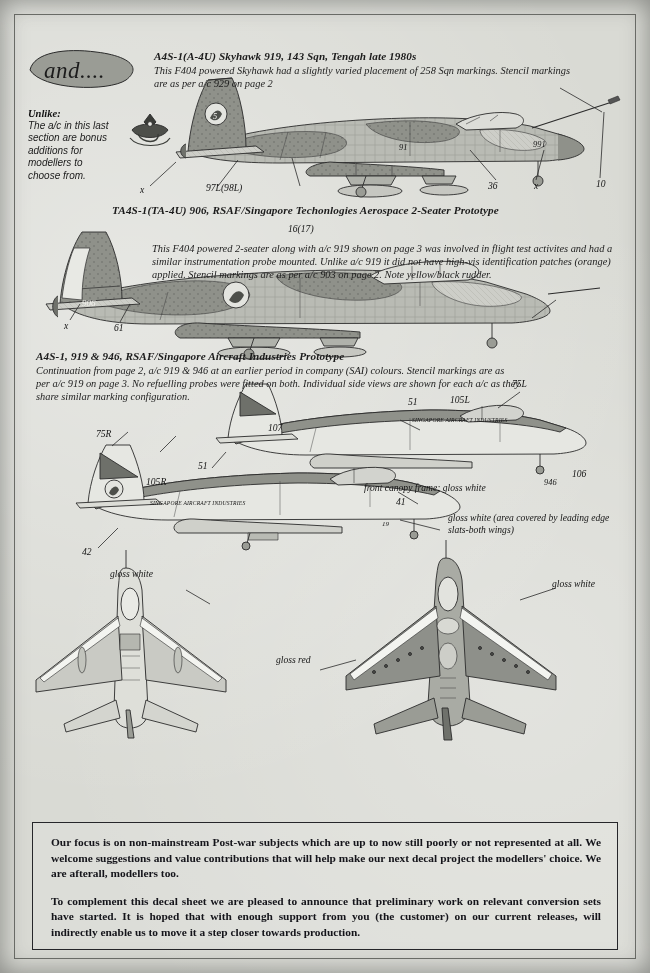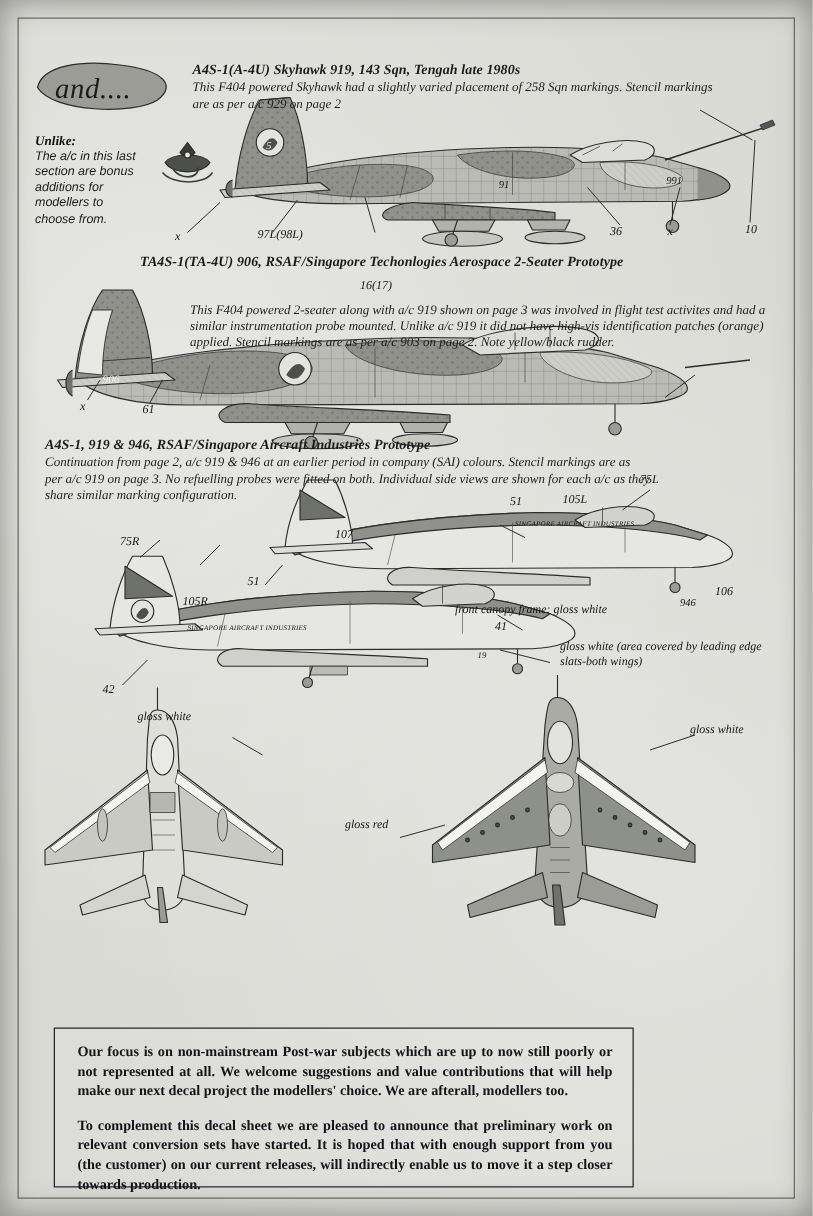--- a/index.html
+++ b/index.html
@@ -73,7 +73,7 @@
 
   
   .stmt{
-    position:absolute;left:43px;top:822px;width:464px;height:128px;
+    position:absolute;left:32px;top:822px;width:586px;height:128px;
     border:1.6px solid #26262a;
     background:rgba(255,255,255,0.10);
     box-sizing:border-box;

